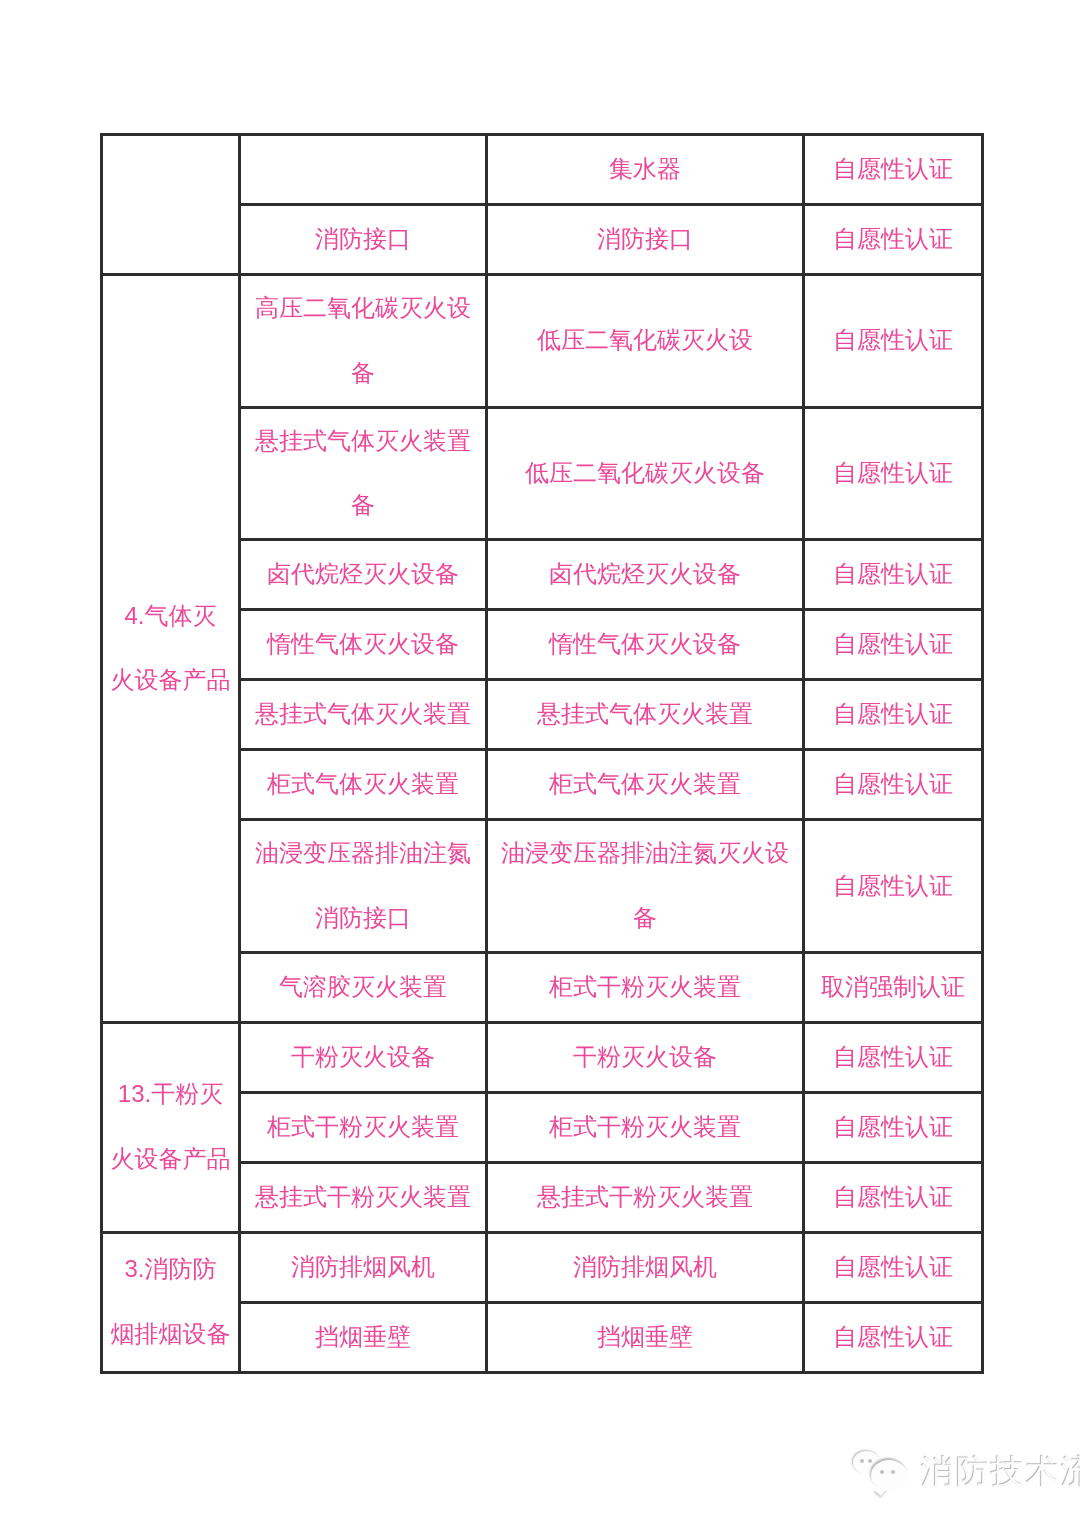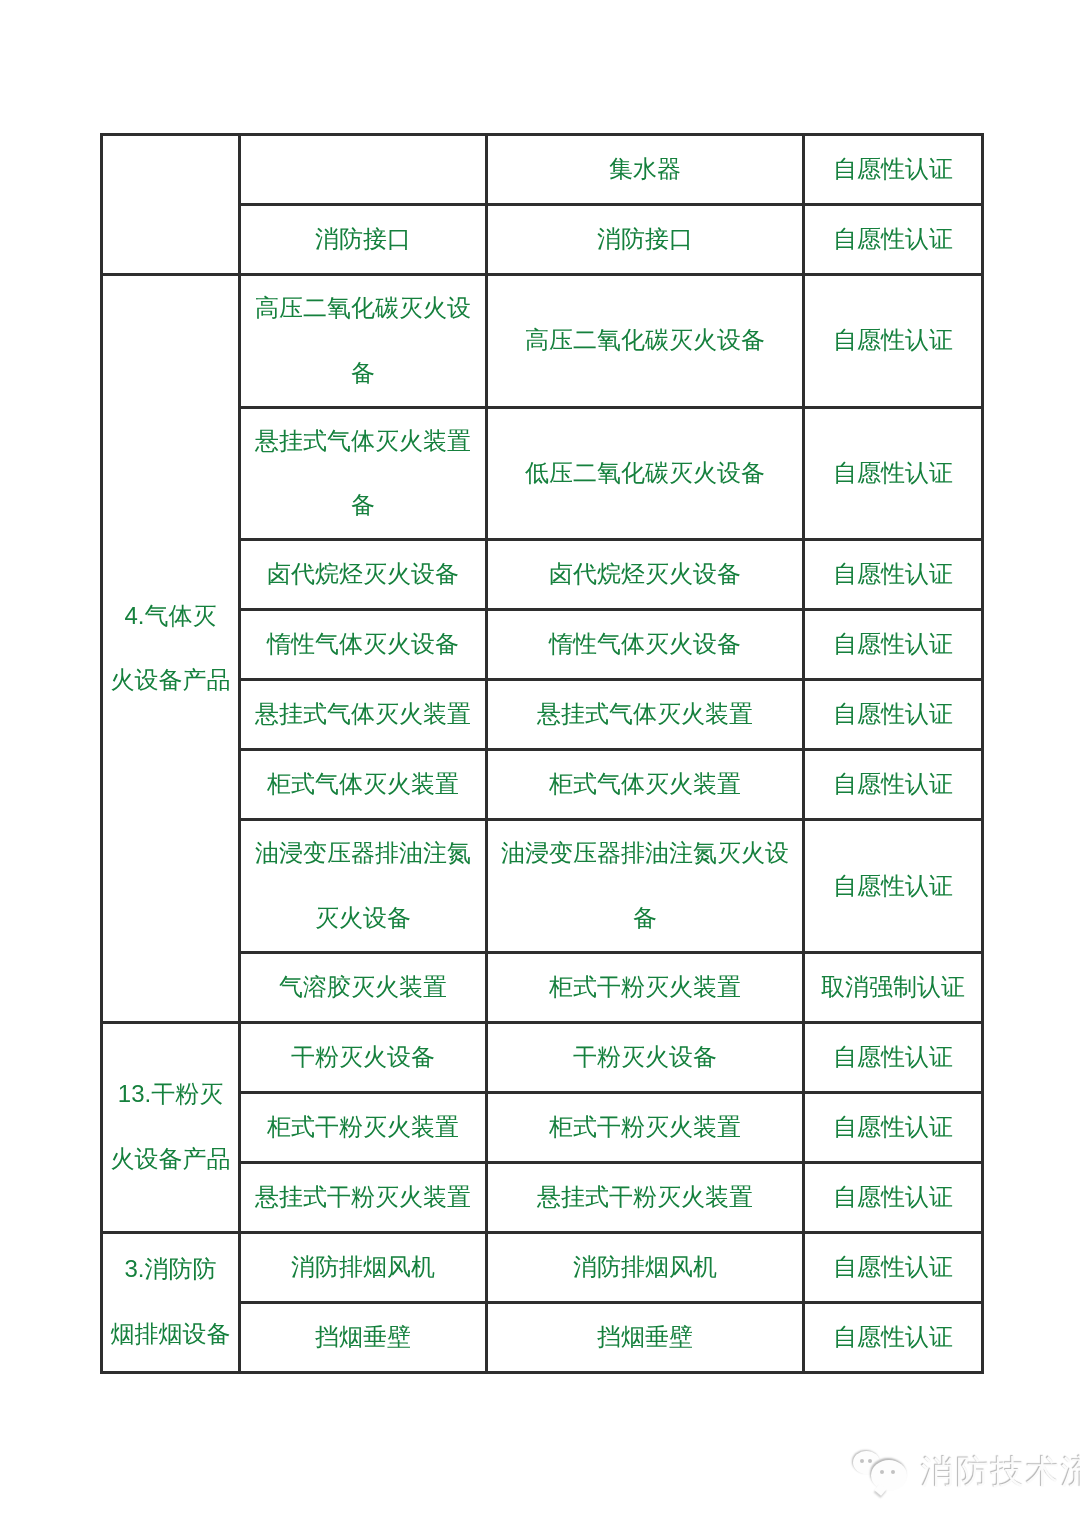--- a/index.html
+++ b/index.html
@@ -30,7 +30,7 @@
     text-align: center;
     vertical-align: middle;
     font-size: 24px;
-    color: #15803d;
+    color: #ec4899;
     line-height: 2.7;
     white-space: pre-line;
     padding: 0 4px;

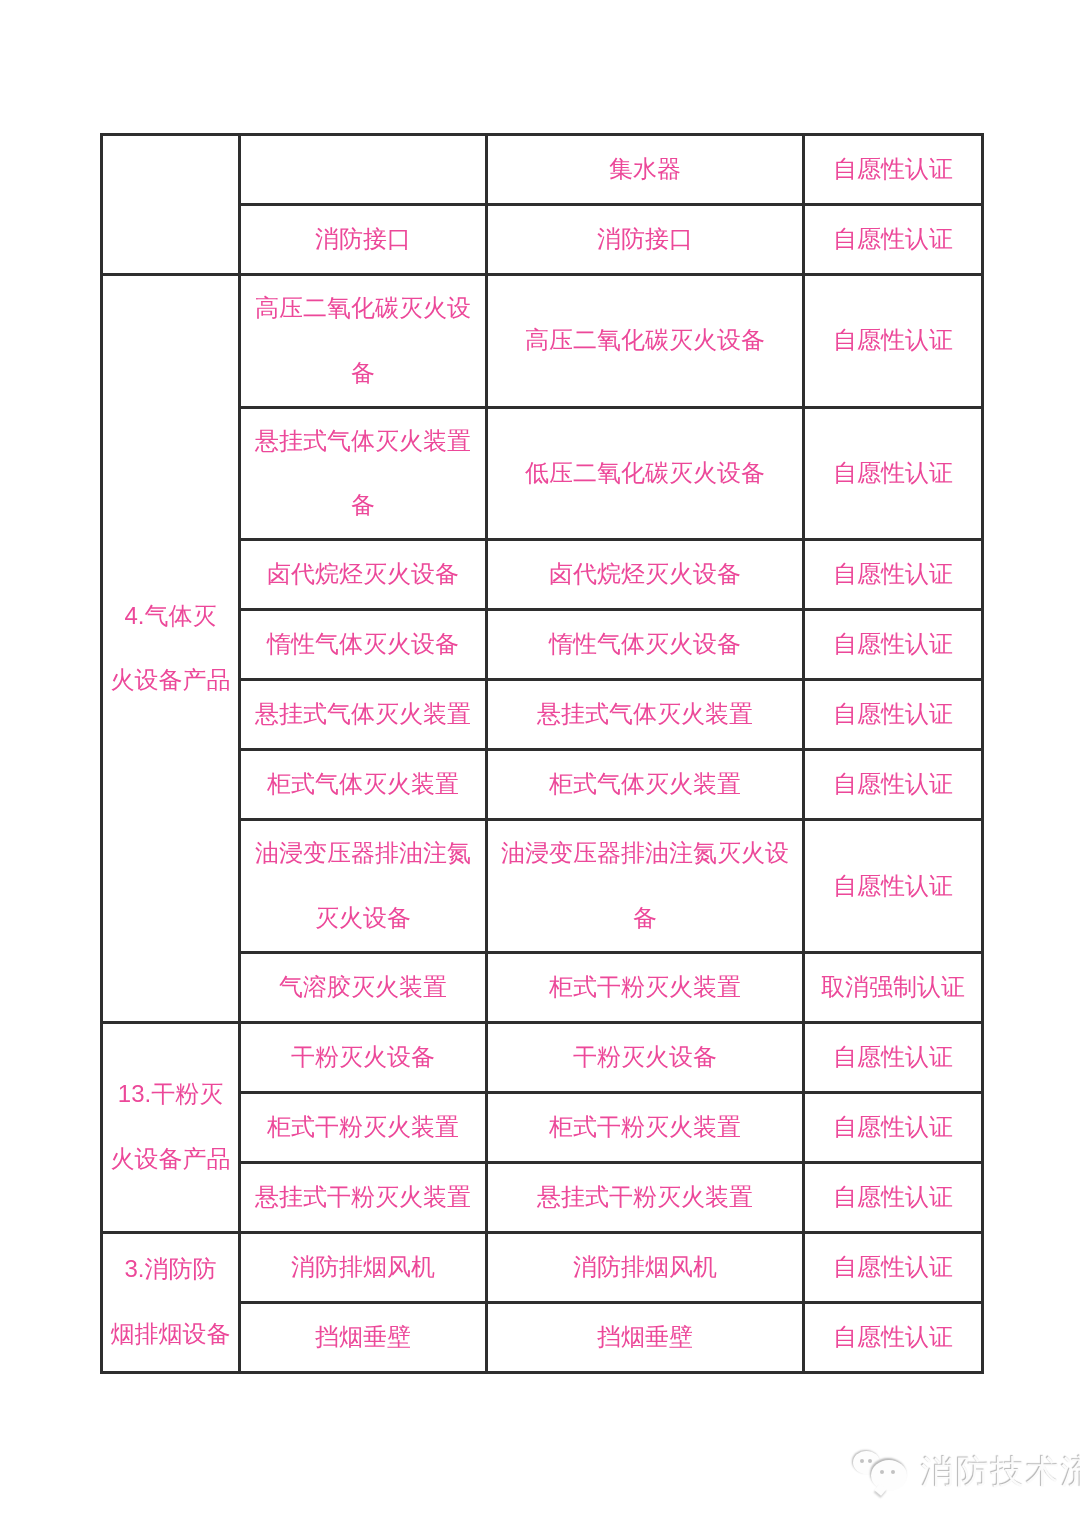--- a/index.html
+++ b/index.html
@@ -130,7 +130,7 @@
 火设备产品</td>
       <td>高压二氧化碳灭火设
 备</td>
-      <td>高压二氧化碳灭火设备</td>
+      <td>低压二氧化碳灭火设</td>
       <td>自愿性认证</td>
     </tr>
     <tr class="row-tall">

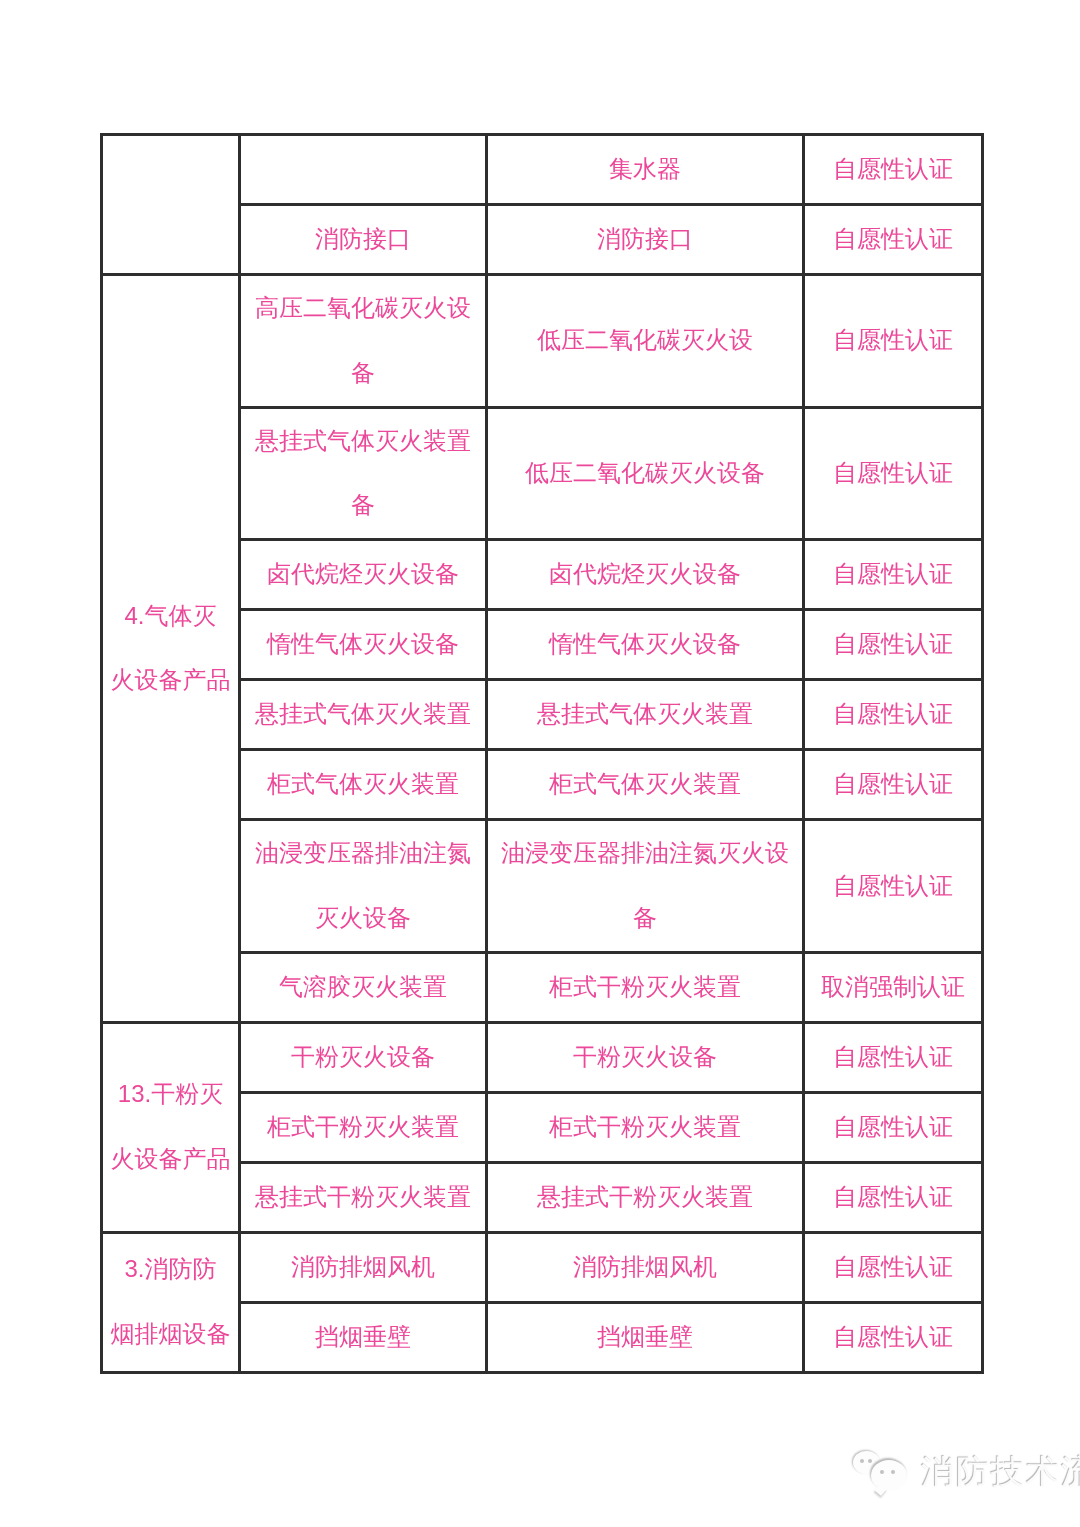--- a/index.html
+++ b/index.html
@@ -161,7 +161,7 @@
     </tr>
     <tr class="row-tall">
       <td>油浸变压器排油注氮
-灭火设备</td>
+消防接口</td>
       <td>油浸变压器排油注氮灭火设
 备</td>
       <td>自愿性认证</td>

